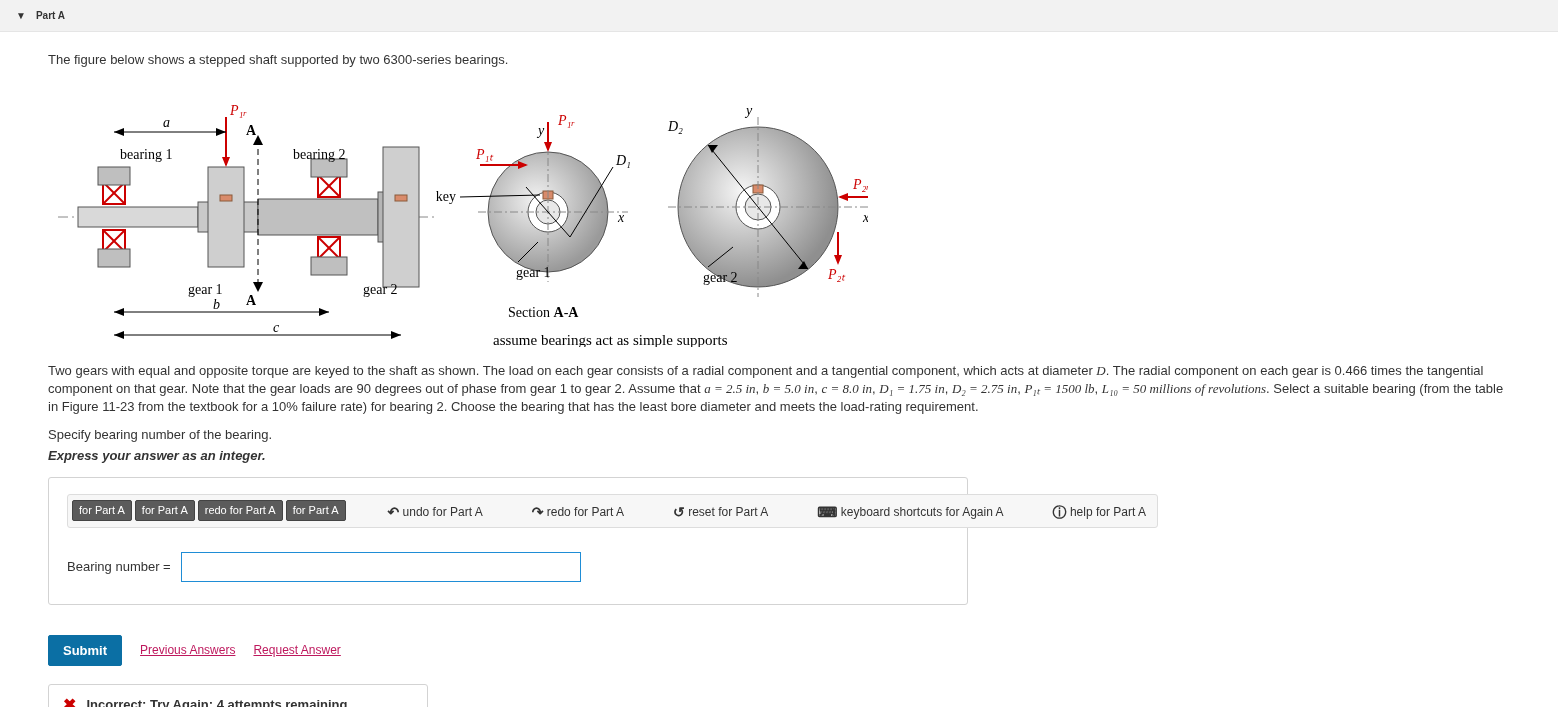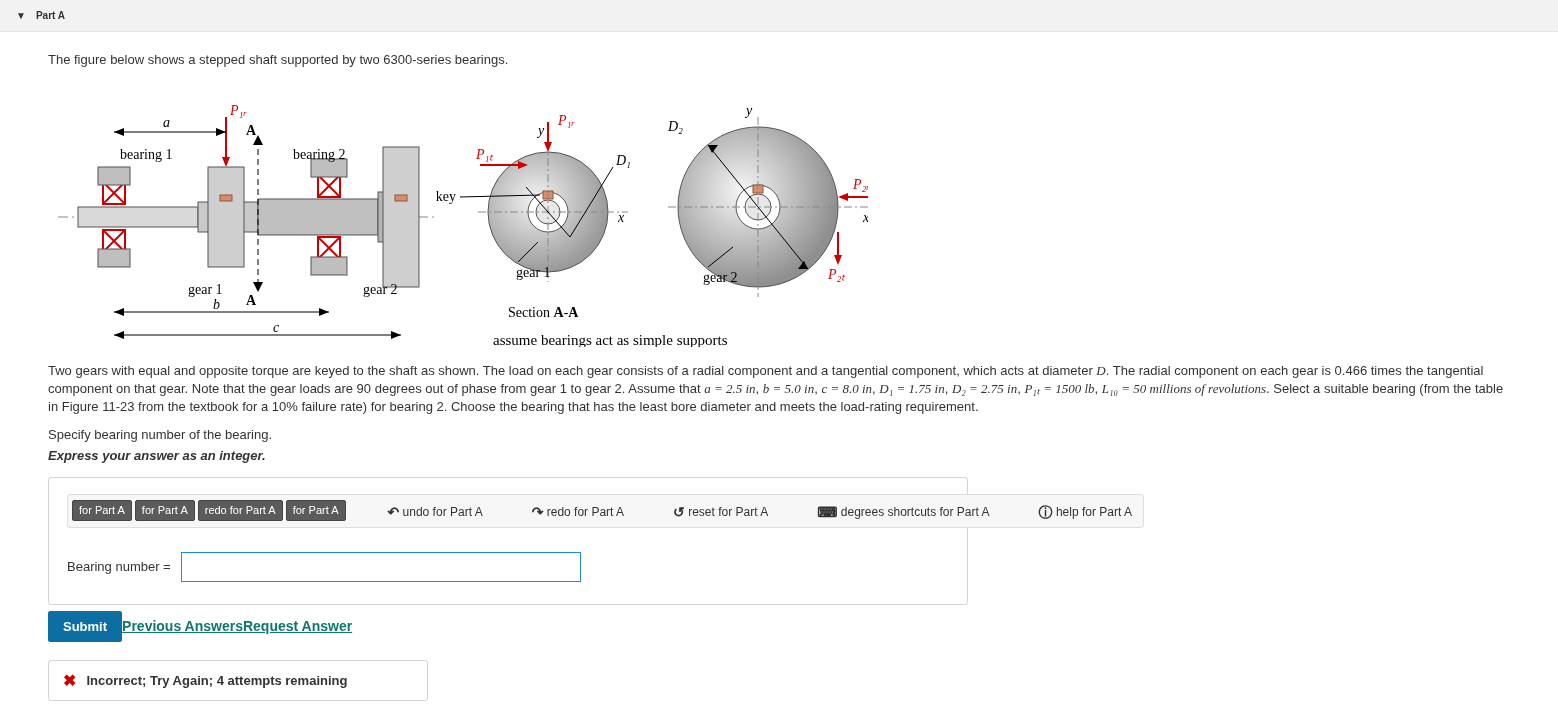--- a/index.html
+++ b/index.html
@@ -307,7 +307,7 @@
       <button class="tool-btn light"><span class="sym">↶</span> <span>undo for Part A</span></button>
       <button class="tool-btn light"><span class="sym">↷</span> <span>redo for Part A</span></button>
       <button class="tool-btn light"><span class="sym">↺</span> <span>reset for Part A</span></button>
-      <button class="tool-btn light"><span class="sym">⌨</span> <span>degrees shortcuts for Part A</span></button>
+      <button class="tool-btn light"><span class="sym">⌨</span> <span>keyboard shortcuts for Again A</span></button>
       <button class="tool-btn light"><span class="sym">ⓘ</span> <span>help for Part A</span></button>
     </div>
     <div class="input-row">

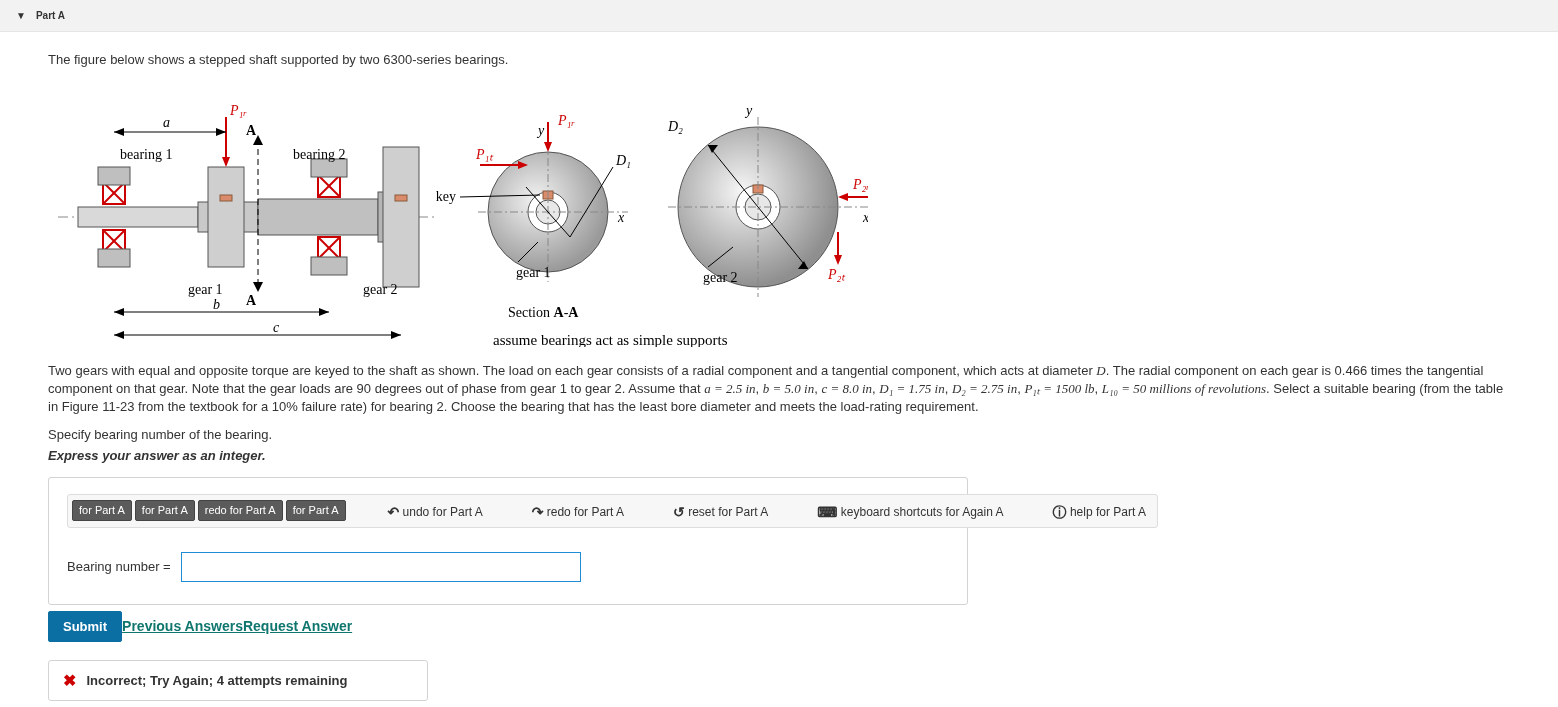--- a/index.html
+++ b/index.html
@@ -98,7 +98,7 @@
     padding: 4px 6px;
     font-size: 13px;
   }
-  .actions { margin-top: 6px; display: flex; align-items: center; }
+  .actions { margin-top: 30px; display: flex; align-items: center; gap: 18px; }
   .btn-submit {
     background: #0b6fa4;
     color: #fff;

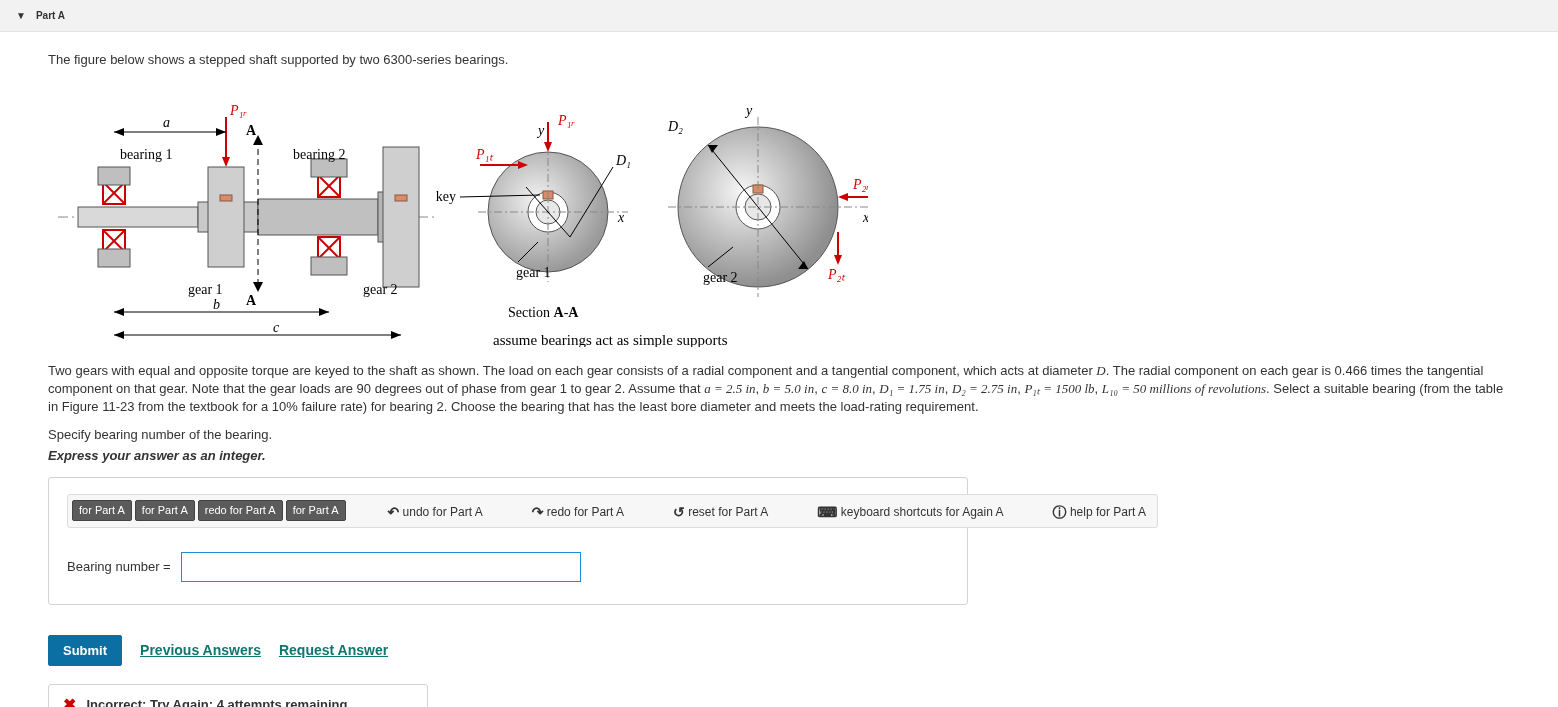--- a/index.html
+++ b/index.html
@@ -110,10 +110,10 @@
     font-size: 13px;
   }
   .link-btn {
-    color: #0f766e;
+    color: #be185d;
     text-decoration: underline;
-    font-weight: bold;
-    font-size: 14px;
+    font-weight: normal;
+    font-size: 12px;
     cursor: pointer;
   }
   .feedback-box {

